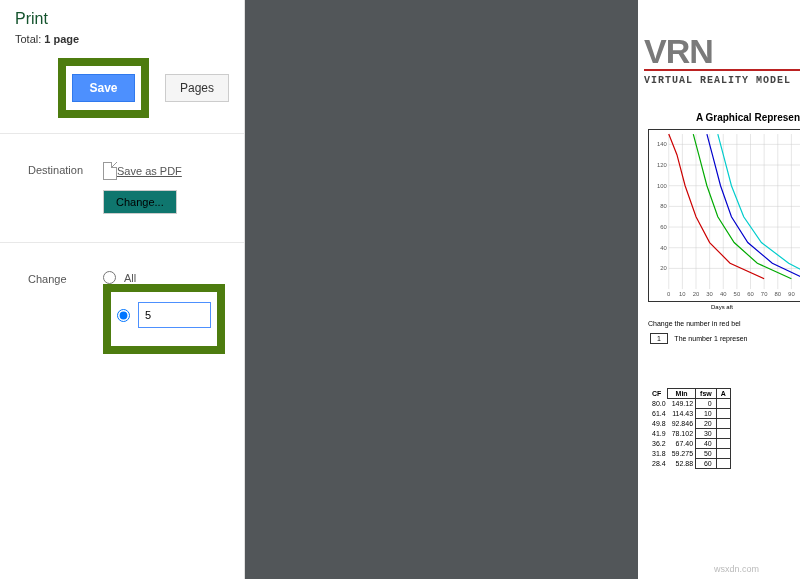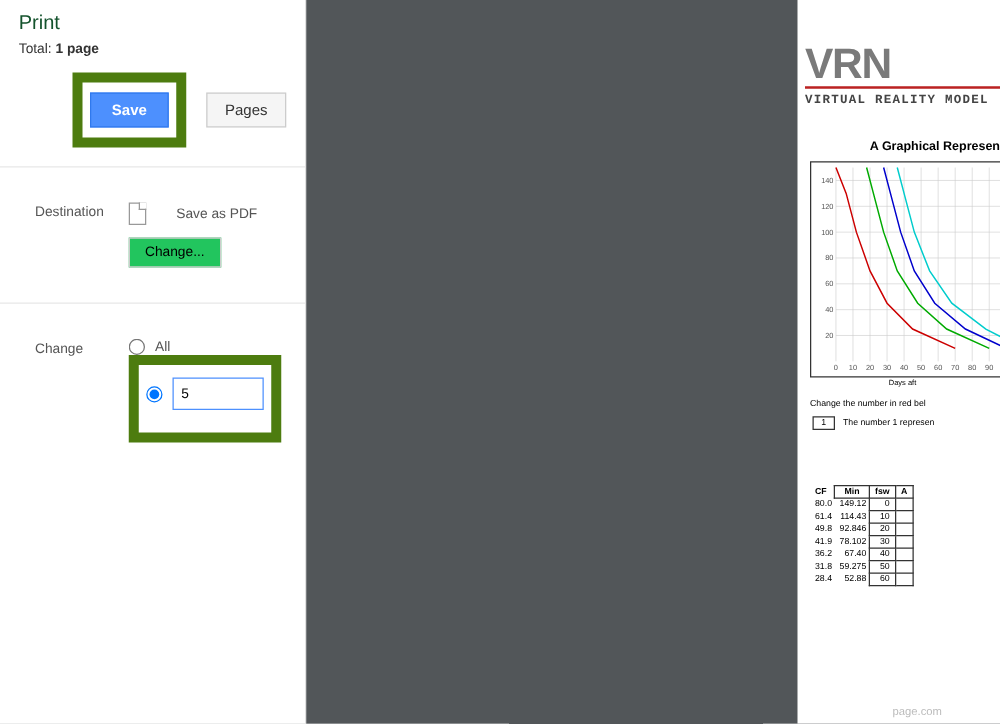--- a/index.html
+++ b/index.html
@@ -21,7 +21,7 @@
     .section { border-top: 1px solid #e8e8e8; padding: 28px; display: flex; align-items: flex-start; font-size: 11px; color: #555; }
     .section-label { width: 75px; flex-shrink: 0; padding-top: 2px; }
     .section-body { flex: 1; }
-    .save-as-row { display: flex; align-items: center; gap: 24px; margin-bottom: 10px; }
+    .save-as-row { display: flex; align-items: center; gap: 0; margin-bottom: 10px; text-decoration: underline; }
     .doc-icon { width: 14px; height: 18px; border: 1px solid #999; background: #fff; position: relative; }
     .doc-icon::after { content: ''; position: absolute; top: -1px; right: -1px; width: 5px; height: 5px; background: linear-gradient(135deg, #fff 0%, #fff 48%, #999 50%, #fff 52%); border-left: 1px solid #999; border-bottom: 1px solid #999; }
     .change-btn { background: #22c55e; border: 1px solid #ccc; padding: 5px 12px; font-size: 11px; cursor: pointer; }

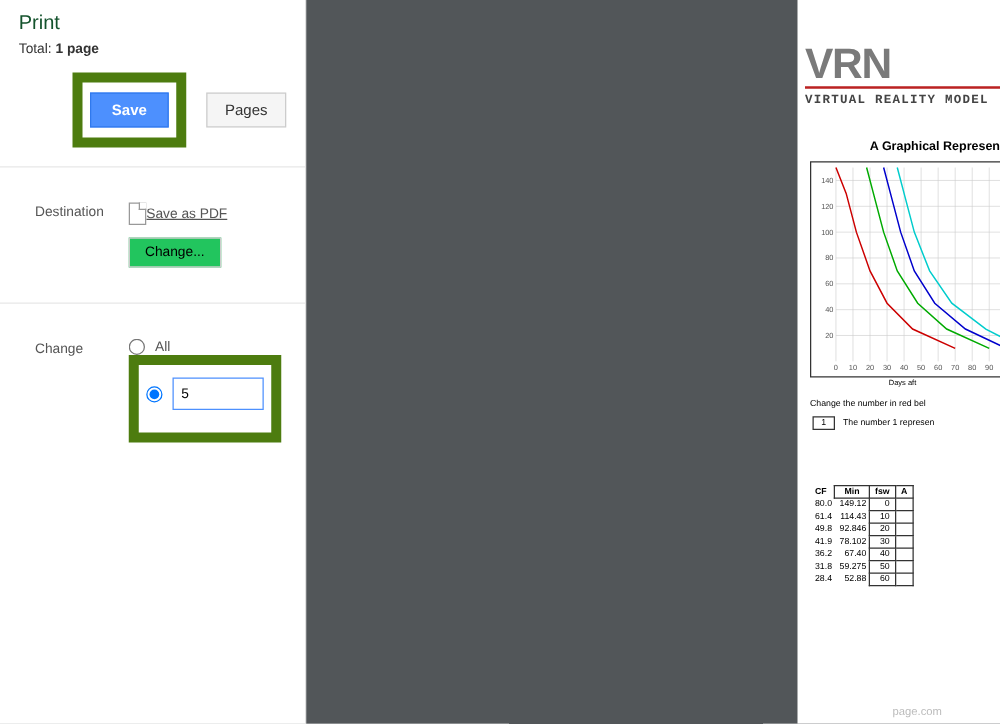--- a/index.html
+++ b/index.html
@@ -24,7 +24,7 @@
     .save-as-row { display: flex; align-items: center; gap: 0; margin-bottom: 10px; text-decoration: underline; }
     .doc-icon { width: 14px; height: 18px; border: 1px solid #999; background: #fff; position: relative; }
     .doc-icon::after { content: ''; position: absolute; top: -1px; right: -1px; width: 5px; height: 5px; background: linear-gradient(135deg, #fff 0%, #fff 48%, #999 50%, #fff 52%); border-left: 1px solid #999; border-bottom: 1px solid #999; }
-    .change-btn { background: #22c55e; border: 1px solid #ccc; padding: 5px 12px; font-size: 11px; cursor: pointer; }
+    .change-btn { background: #0f766e; border: 1px solid #ccc; padding: 5px 12px; font-size: 11px; cursor: pointer; }
     
     .radio-row { display: flex; align-items: center; gap: 8px; font-size: 11px; }
     .radio-row input[type="radio"] { cursor: pointer; }

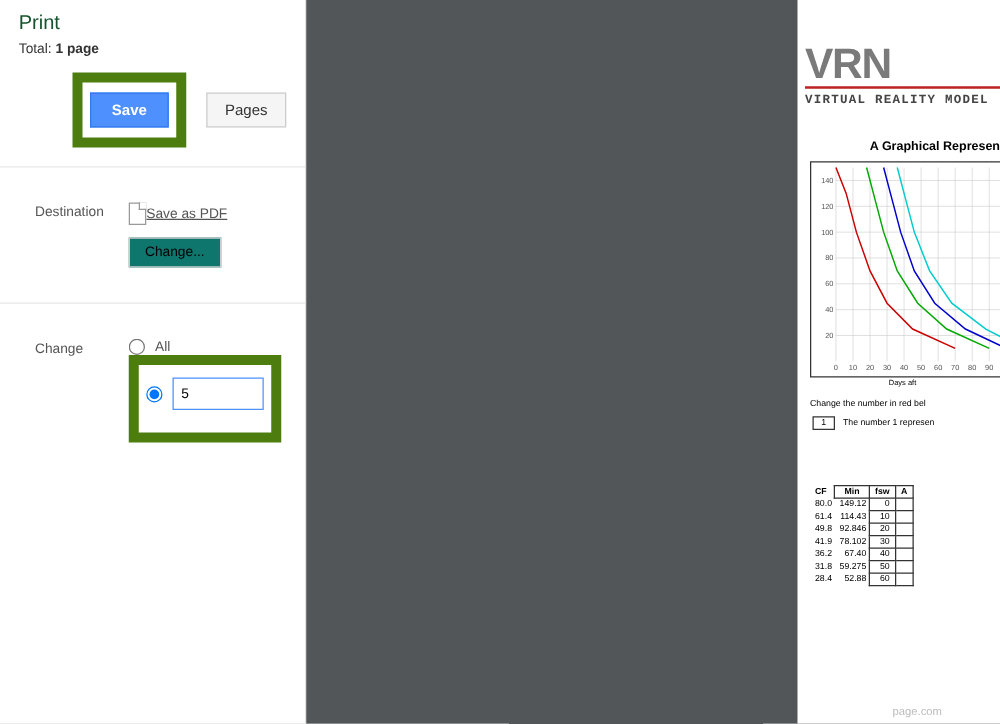--- a/index.html
+++ b/index.html
@@ -219,7 +219,7 @@
           </tr>
         </tbody>
     </table>
-    <div class="wm">page.com</div>
+    <div class="wm">wsxdn.com</div>
   </div>
 </div>
 

